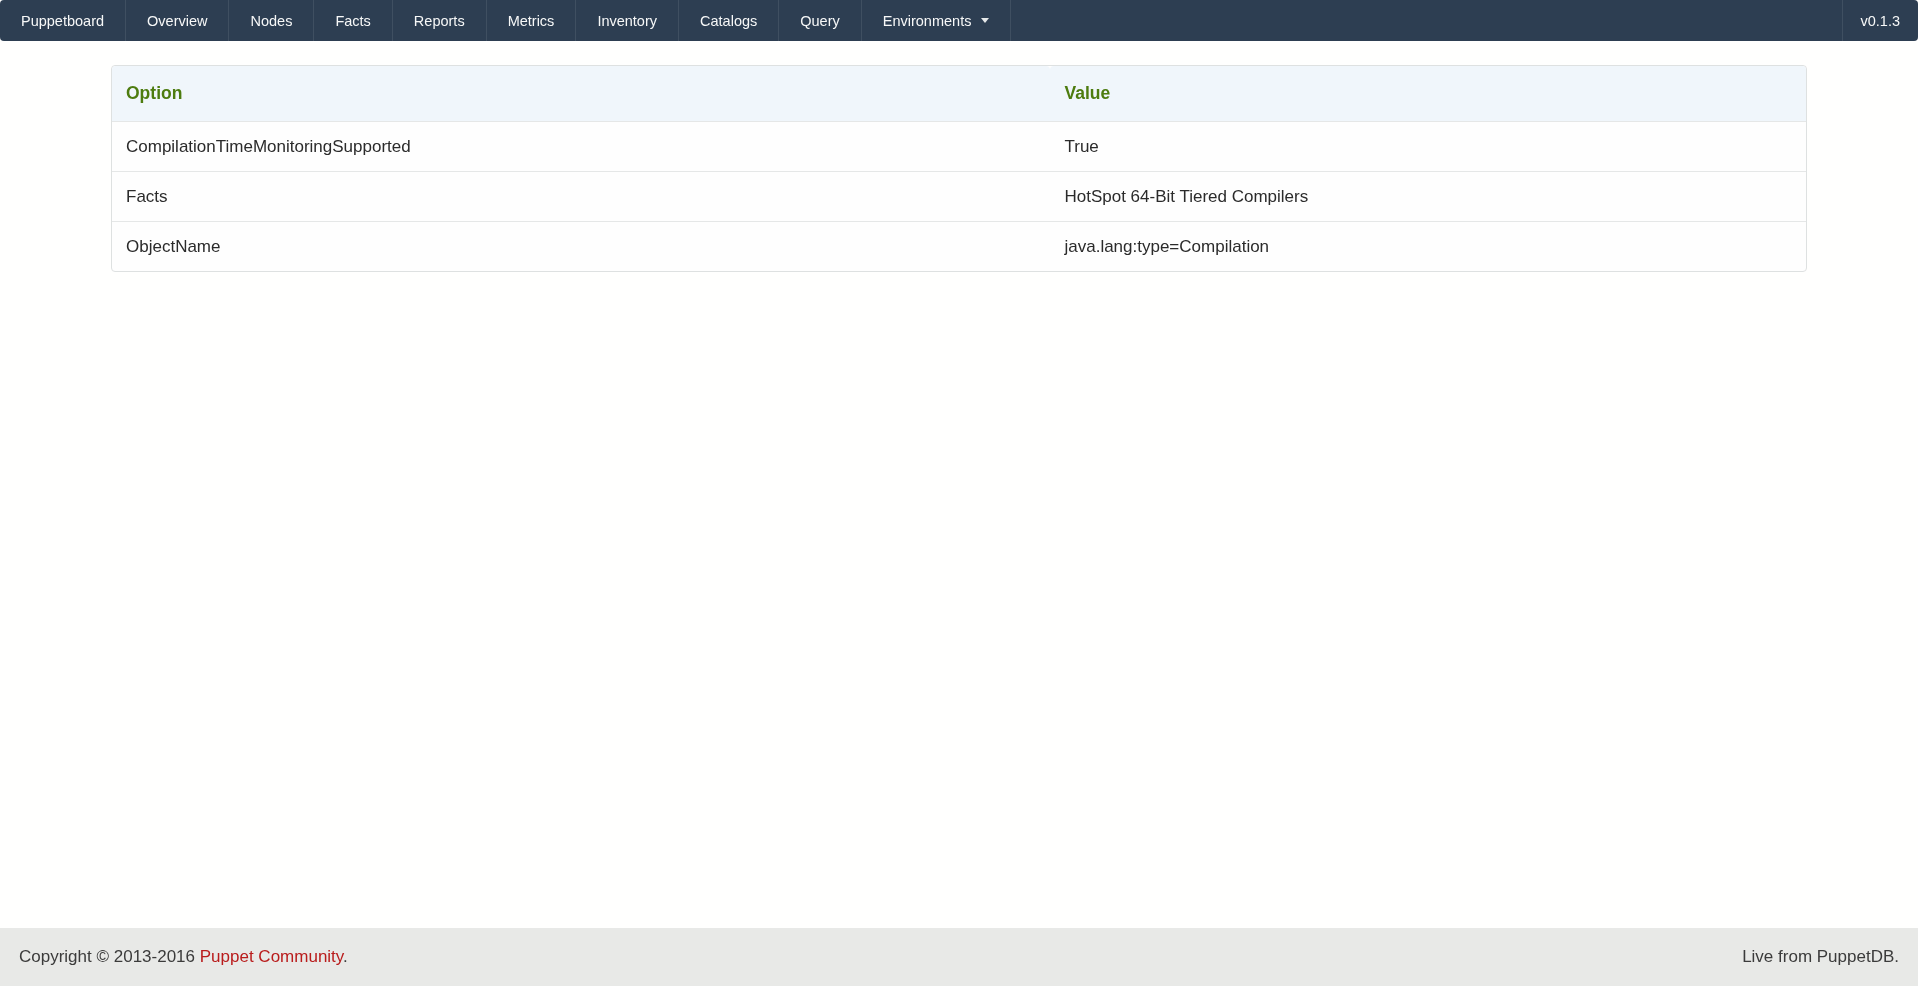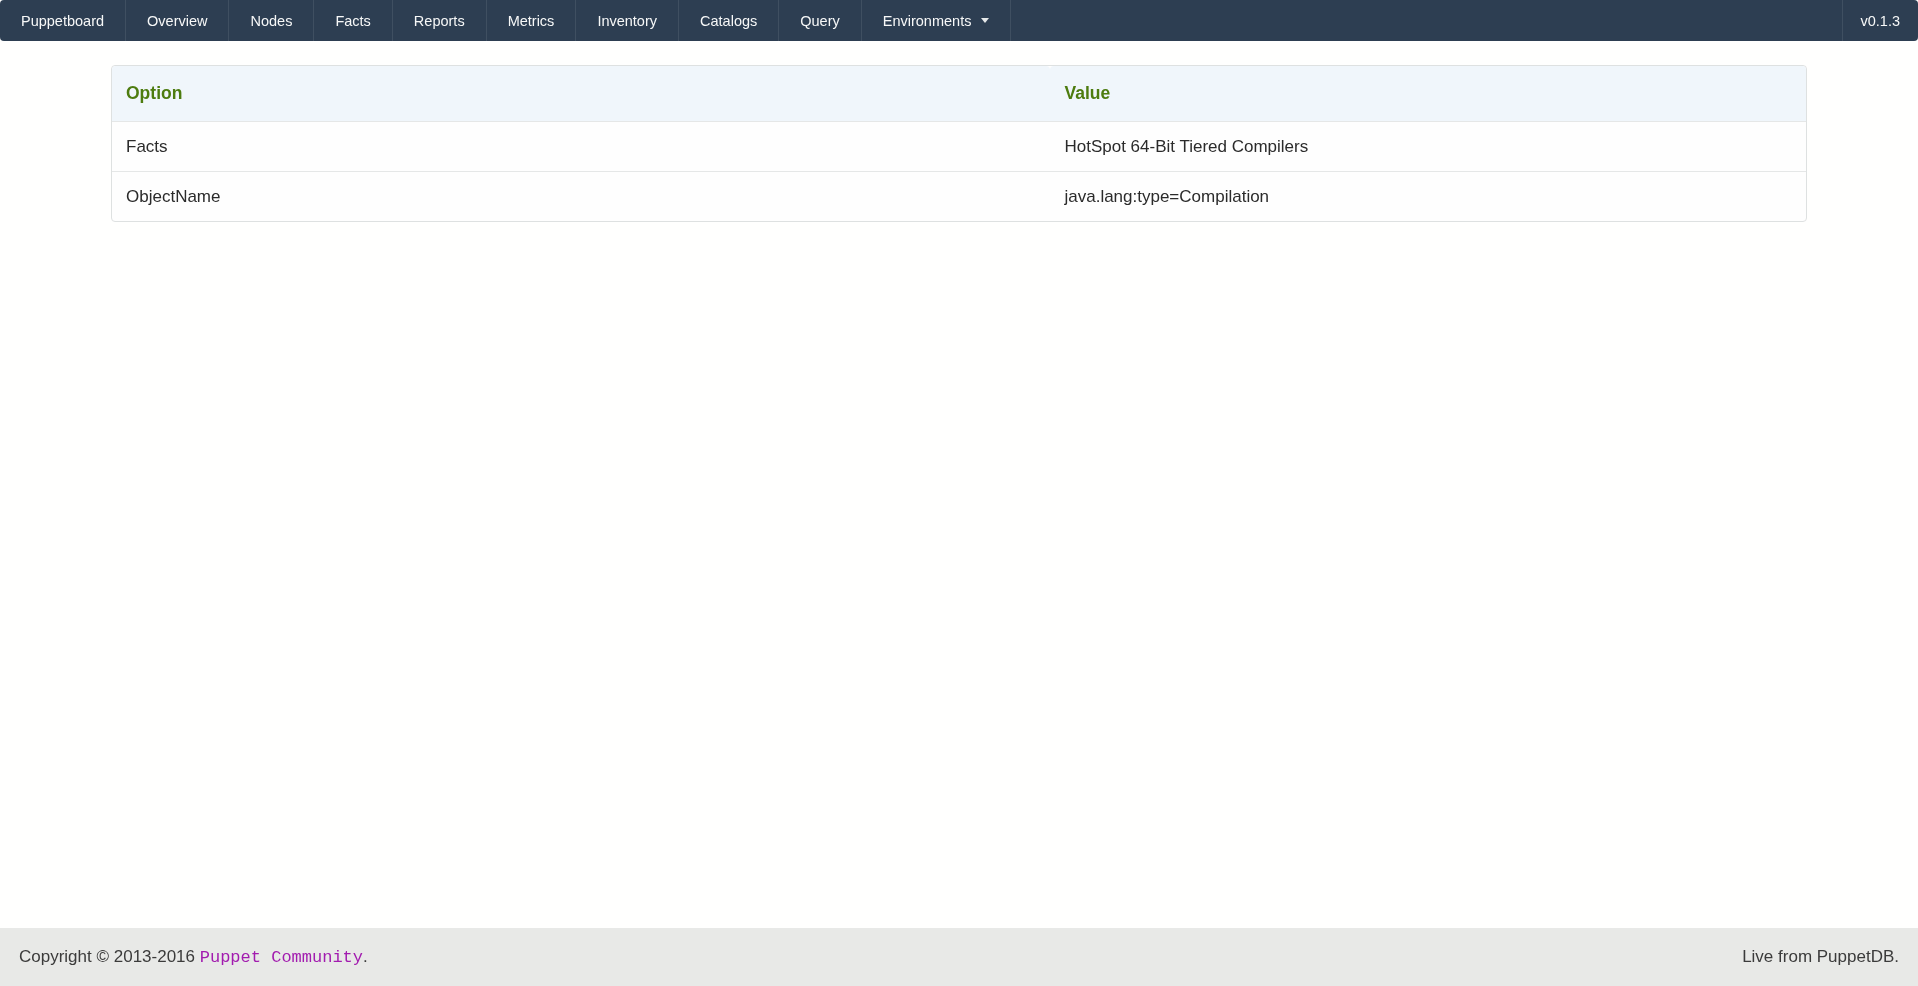--- a/index.html
+++ b/index.html
@@ -179,6 +179,10 @@
           </tr>
         </thead>
         <tbody>
+            <tr>
+              <td>CompilationTimeMonitoringSupported</td>
+              <td>True</td>
+            </tr>
             <tr>
               <td>Facts</td>
               <td>HotSpot 64-Bit Tiered Compilers</td>

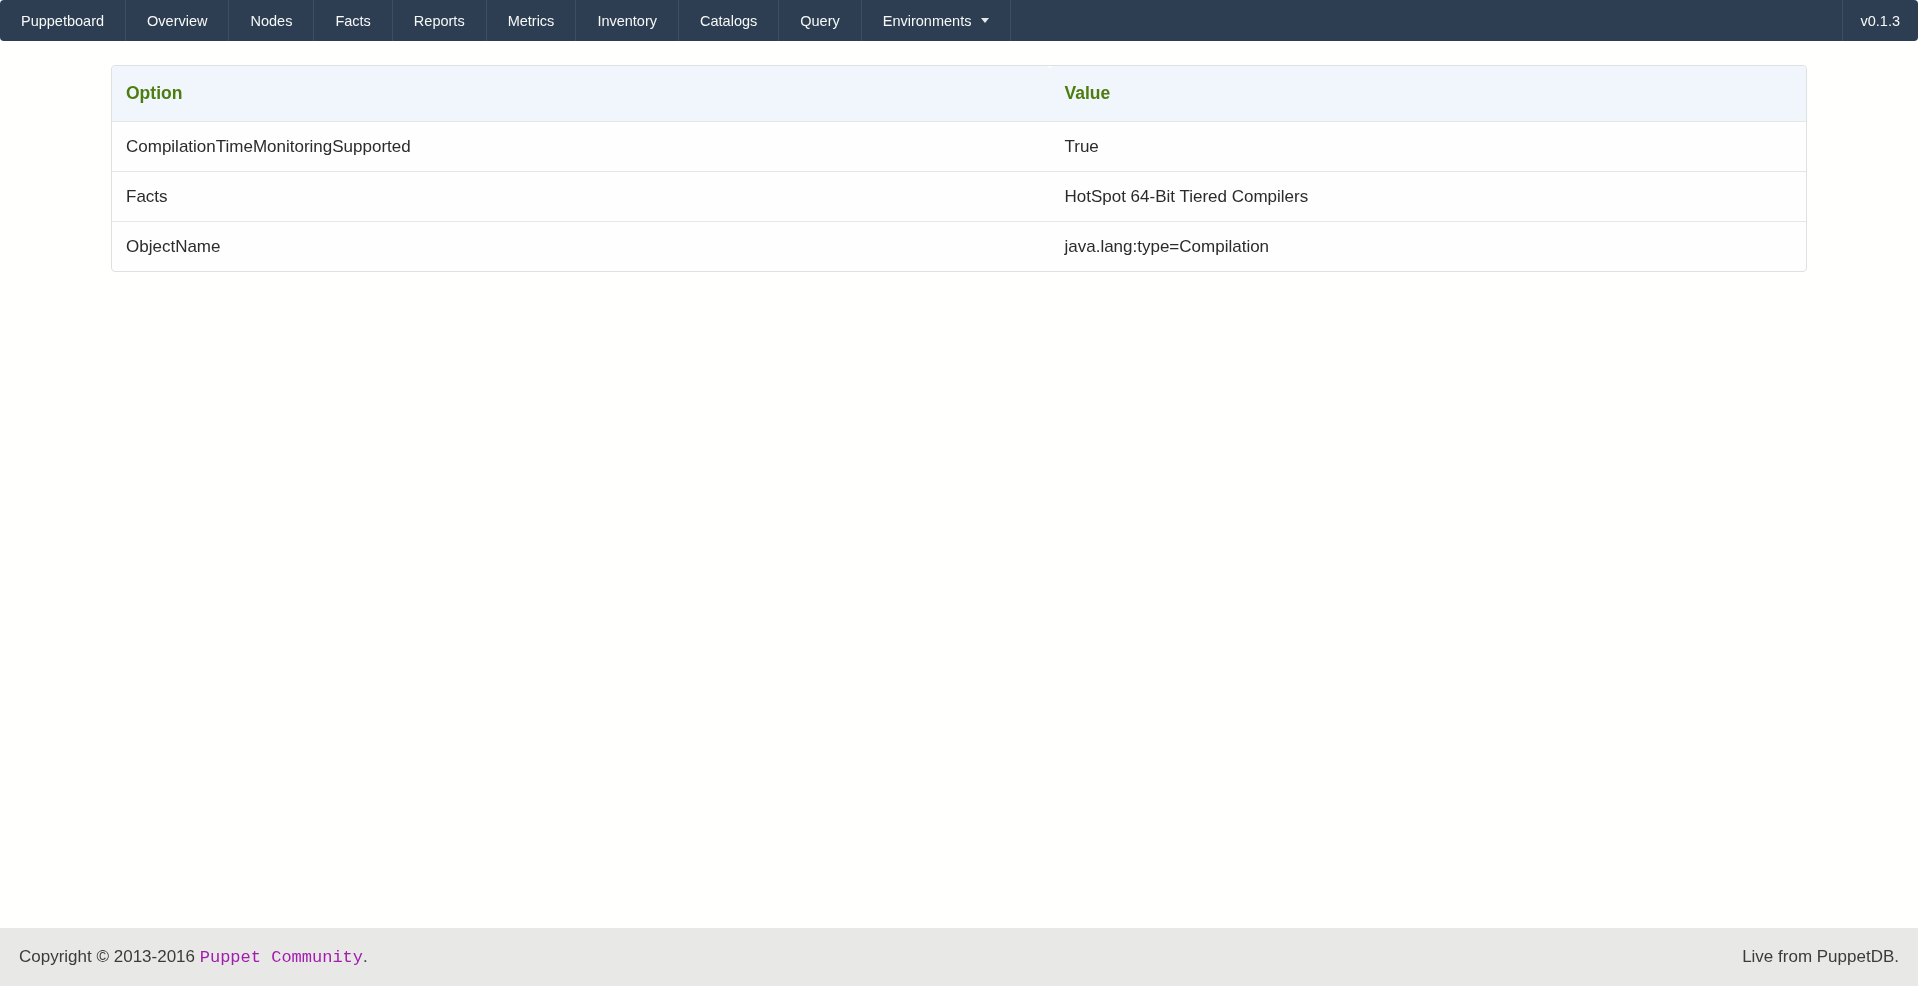--- a/index.html
+++ b/index.html
@@ -118,10 +118,9 @@
     color: #3b3b3b;
   }
   .footer-link {
-    color: #a21caf;
+    color: #b91c1c;
     text-decoration: none;
     cursor: pointer;
-    font-family: Liberation Mono, monospace;
   }
 </style>
 </head>

